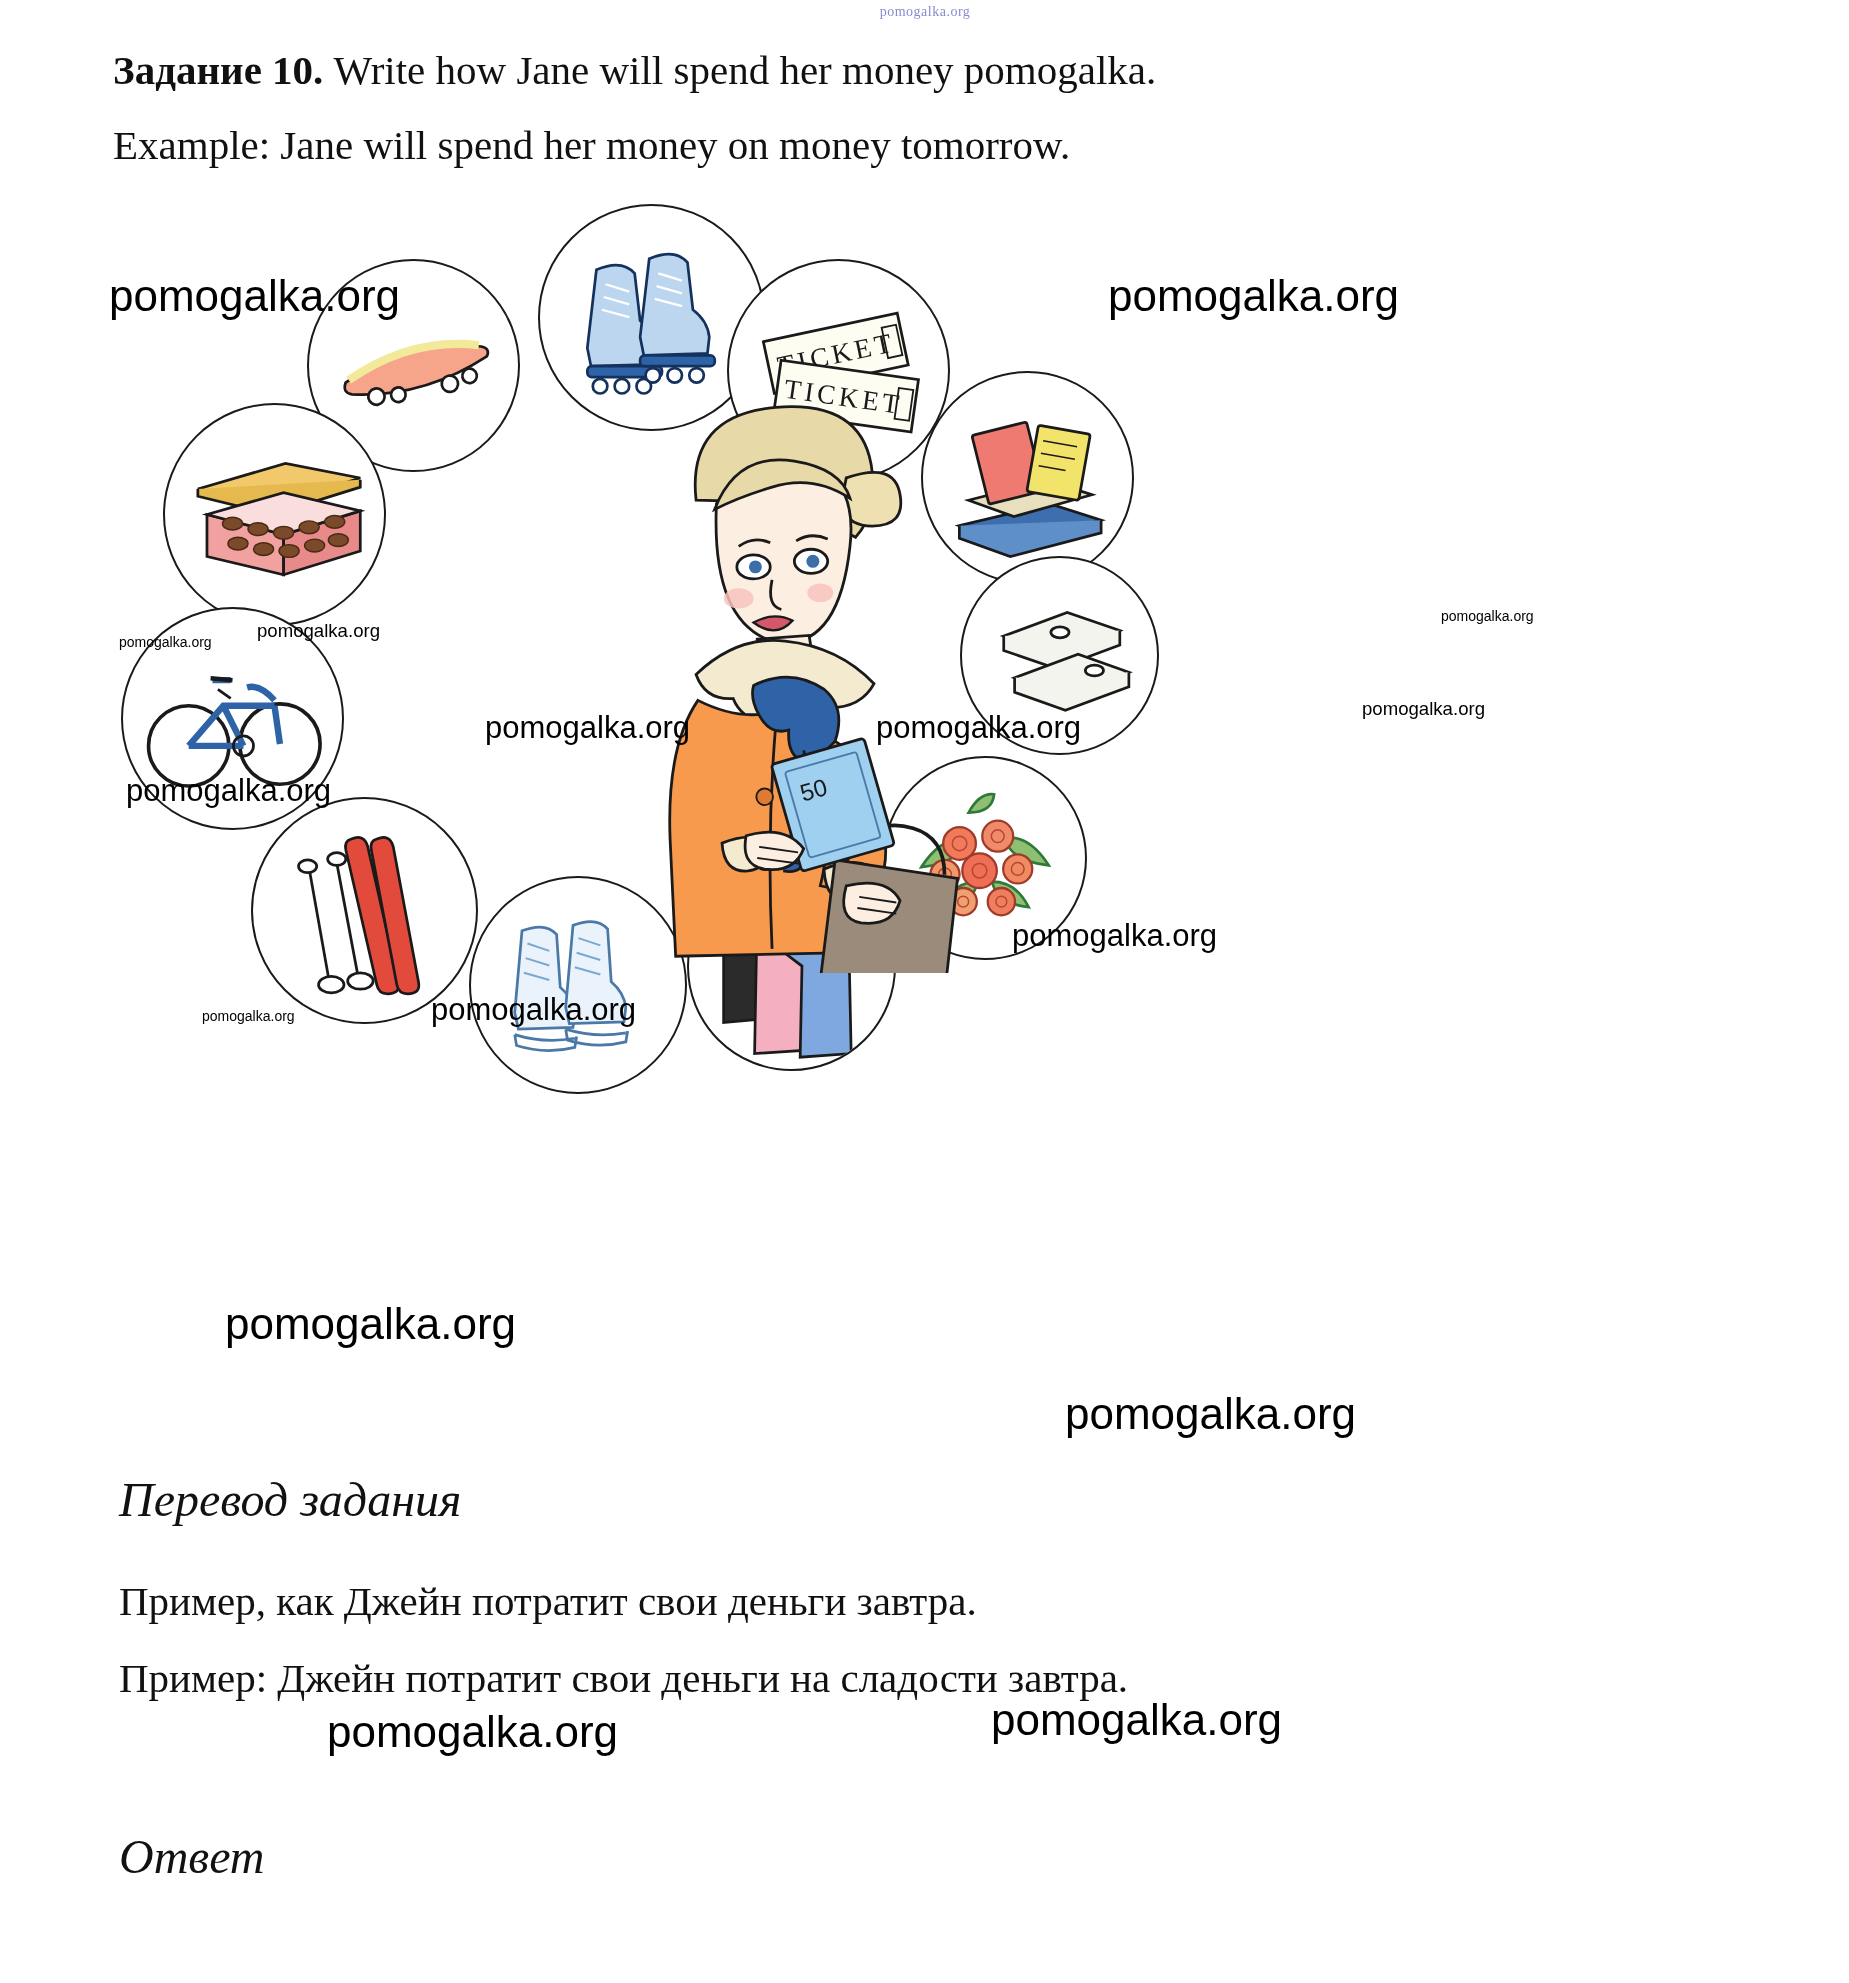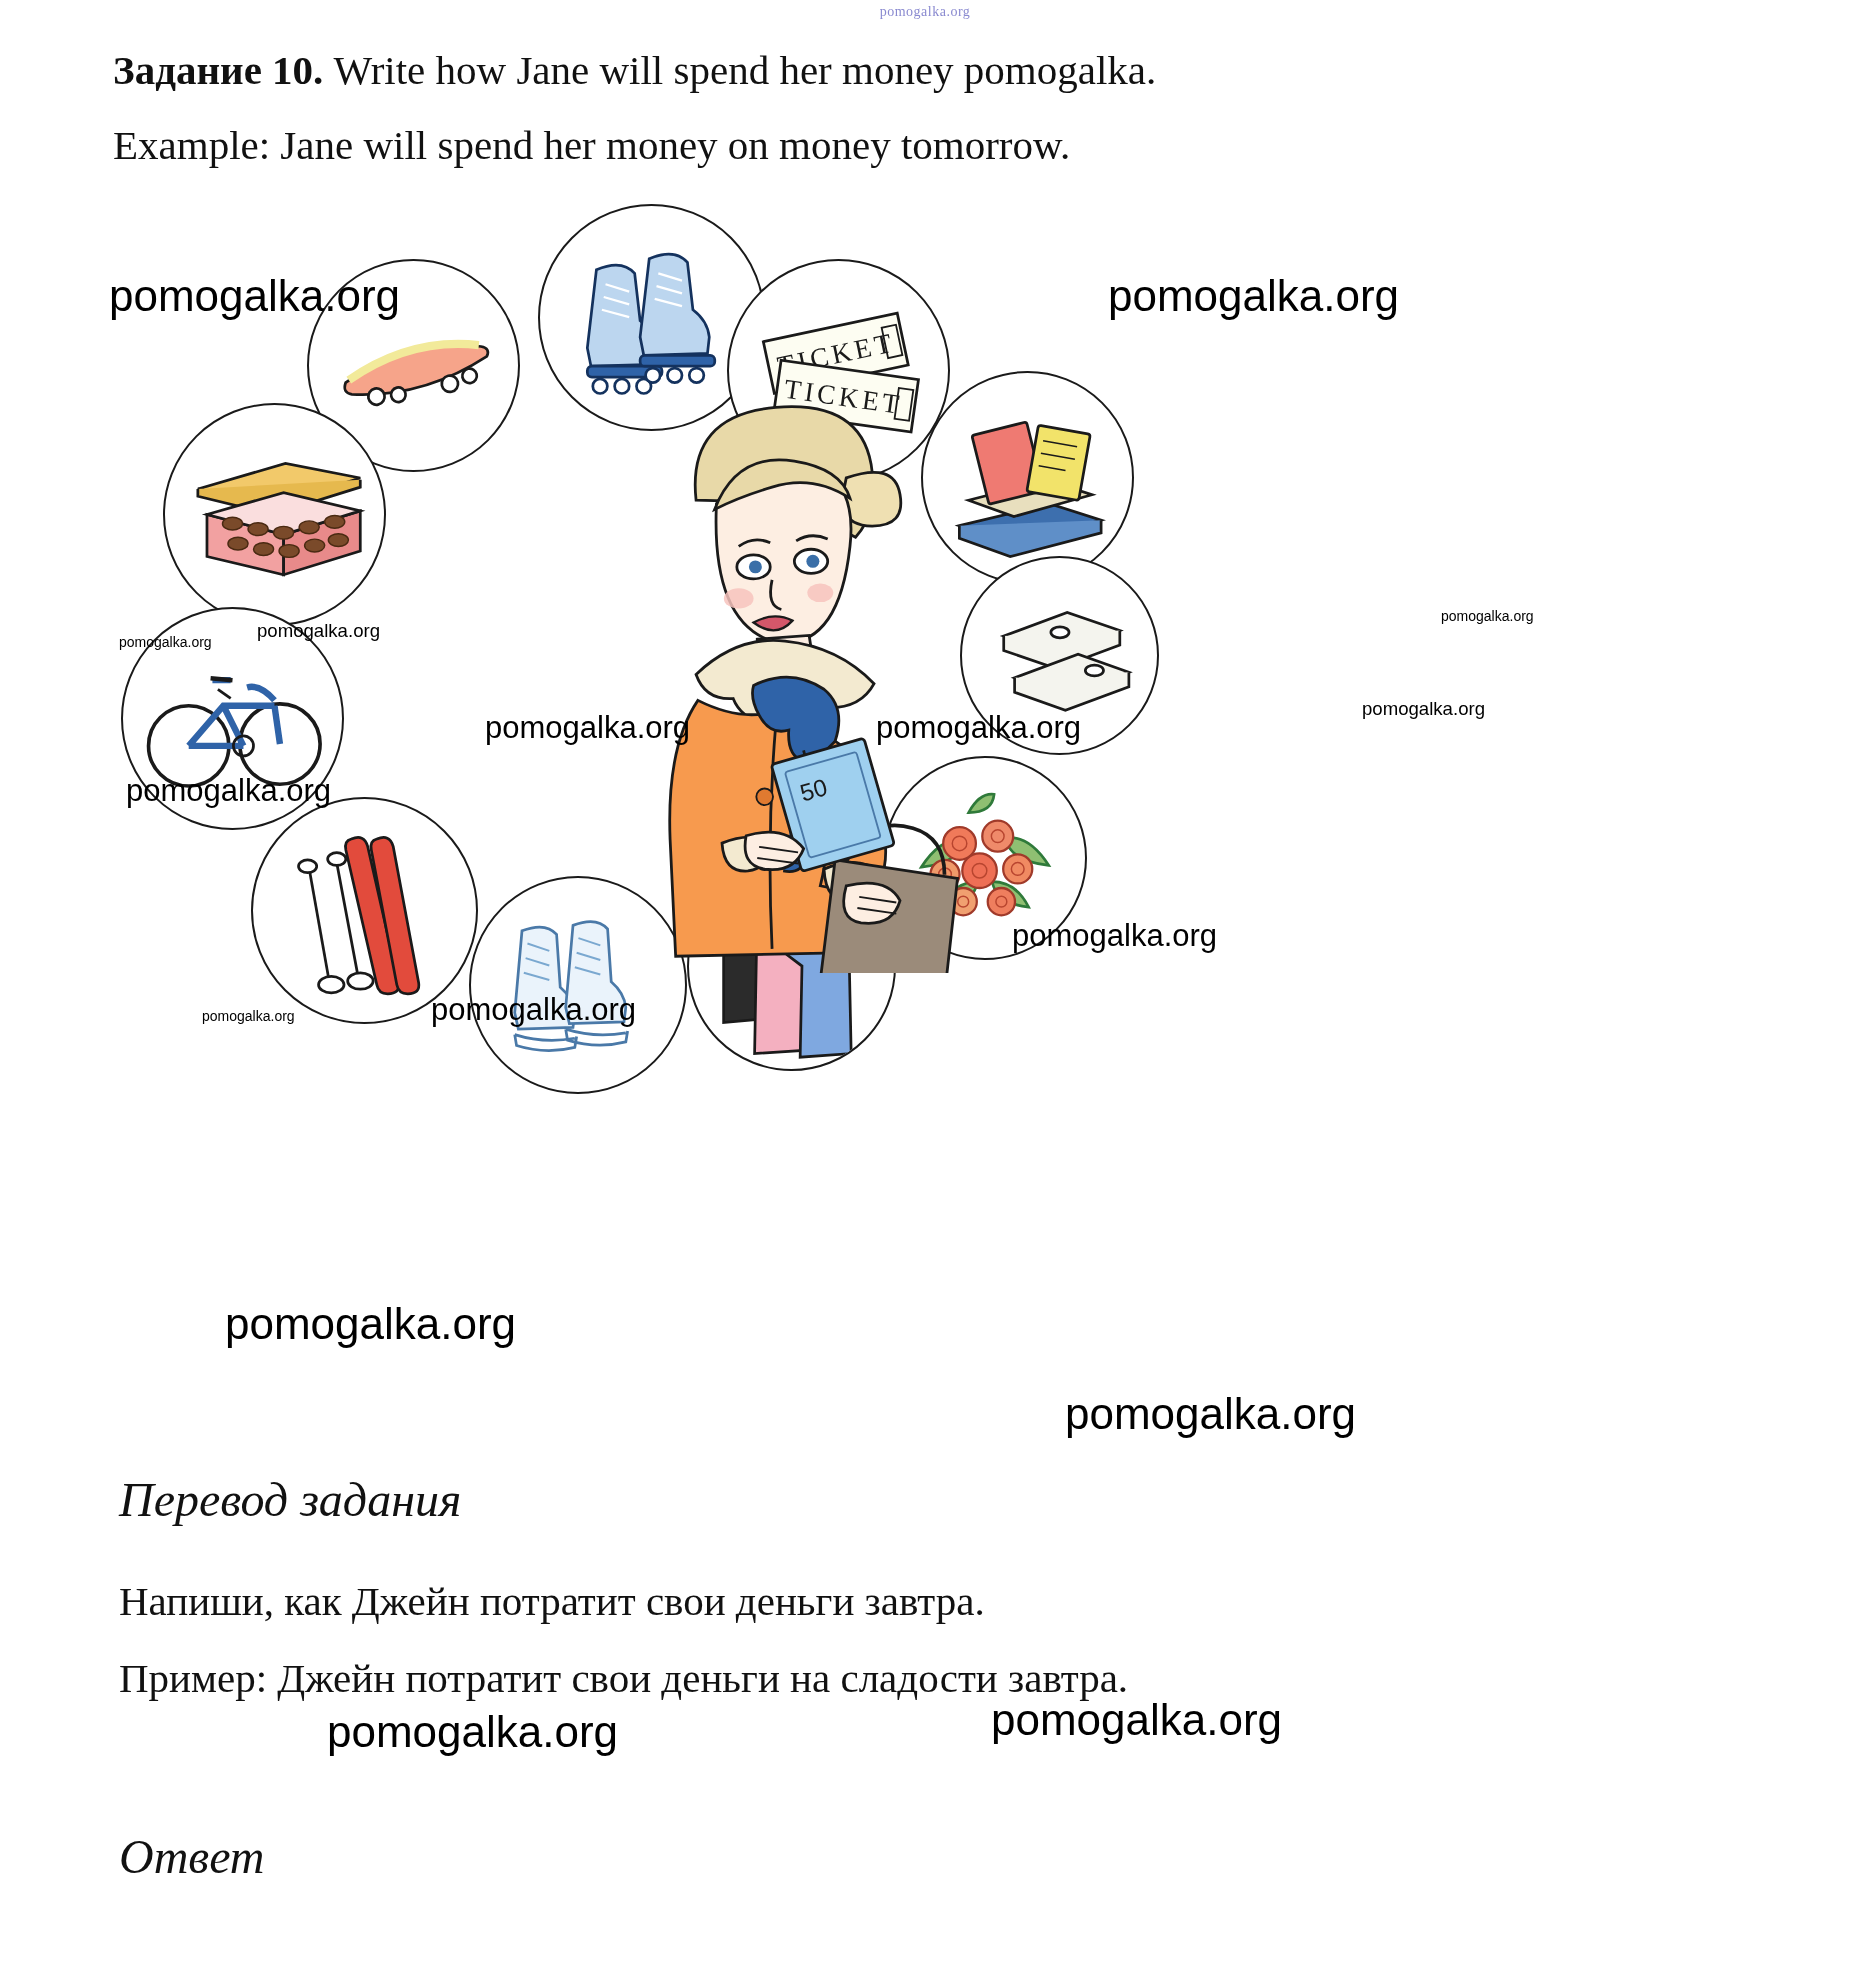--- a/index.html
+++ b/index.html
@@ -412,7 +412,7 @@
   </div>
 
 <div class="trans-head" id="translation-heading">Перевод задания</div>
-<div class="trans-line" id="translation-task">Напиши, как Джейн потратит свои деньги завтра.</div>
+<div class="trans-line" id="translation-task">Пример, как Джейн потратит свои деньги завтра.</div>
 <div class="trans-line" id="translation-example">Пример: Джейн потратит свои деньги на сладости завтра.</div>
 <div class="trans-head" id="answer-heading">Ответ</div>
 

